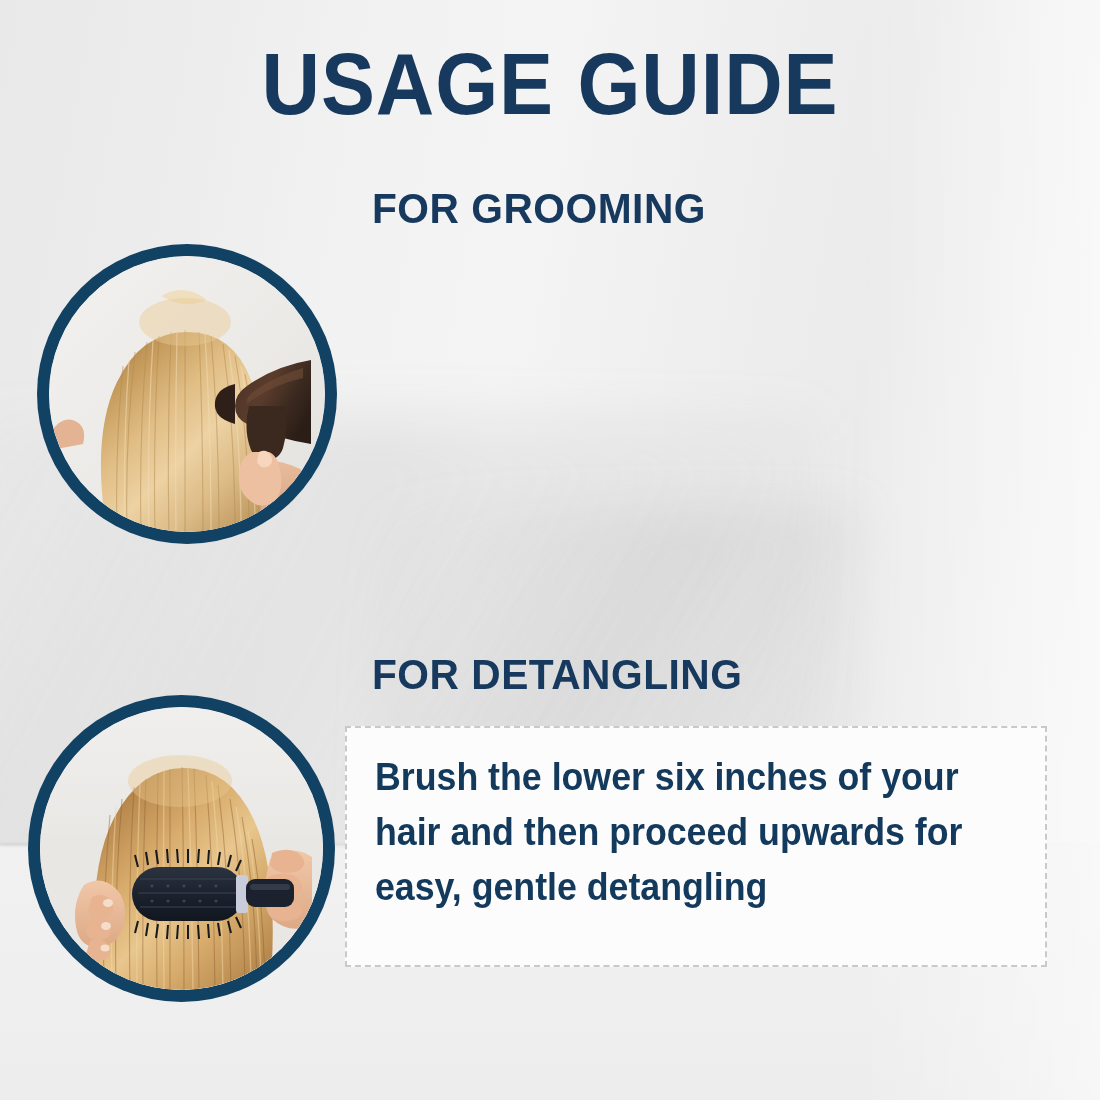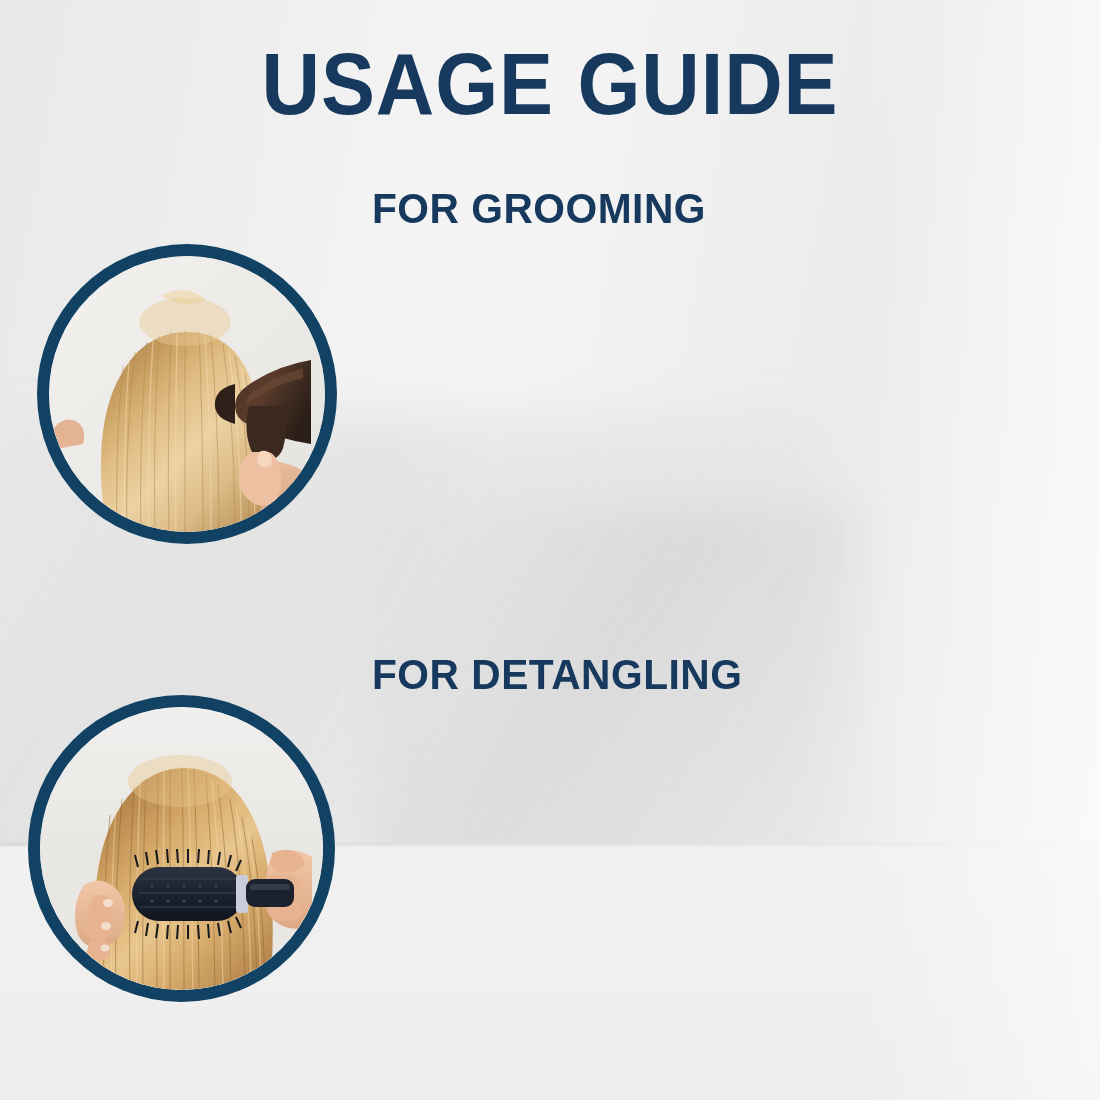--- a/index.html
+++ b/index.html
@@ -413,6 +413,9 @@
     </svg>
   </div>
 
+  <div class="text-card" id="card-detangling">
+    <div class="card-text">Brush the lower six inches of your hair and then proceed upwards for easy, gentle detangling</div>
+  </div>
 
 </div>
 

